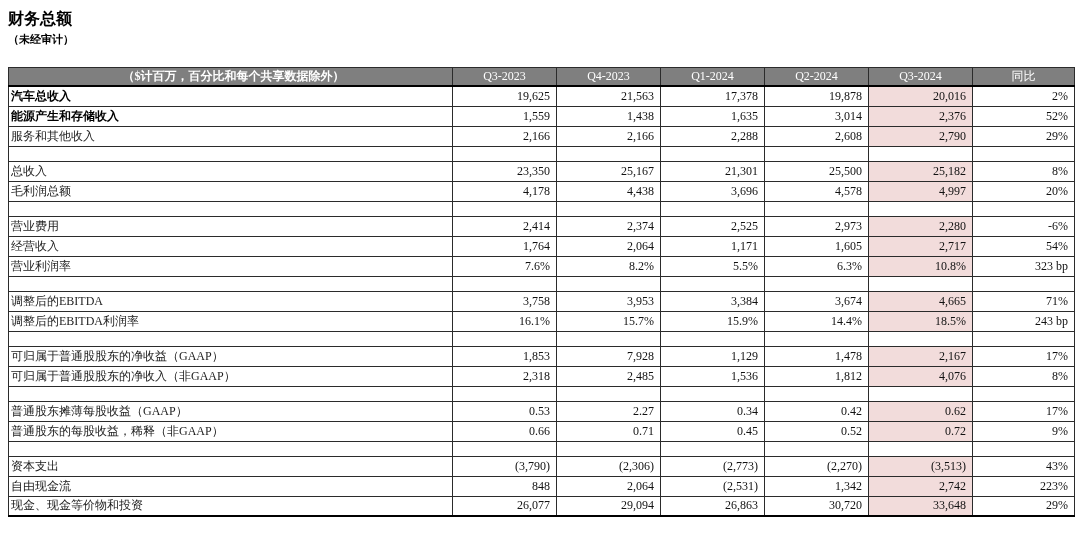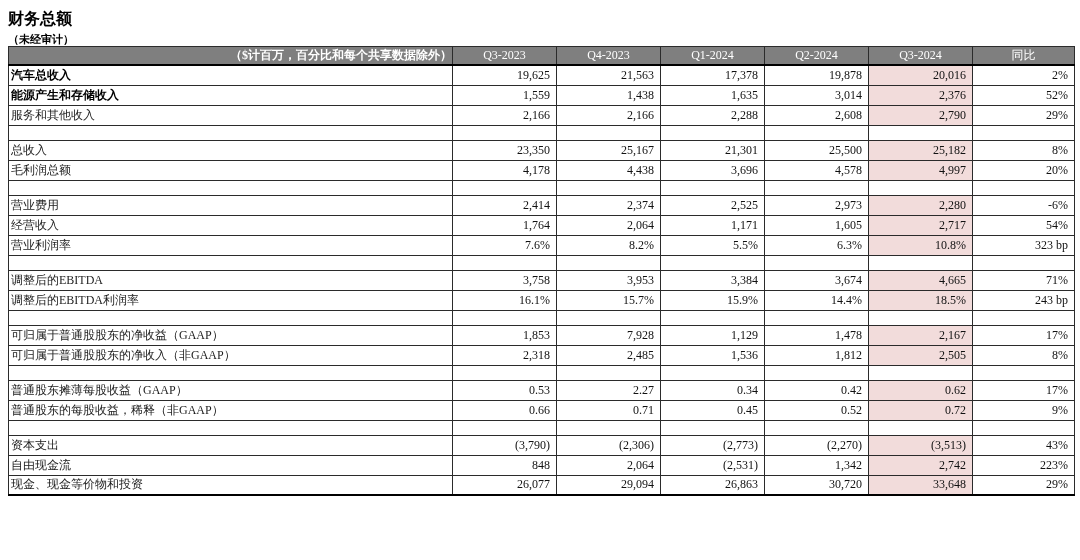--- a/index.html
+++ b/index.html
@@ -17,7 +17,7 @@
   }
   .subtitle {
     font-weight: bold; font-size: 11px; line-height: 14px;
-    margin: 2px 0 0 8px; color: #000;
+    margin: 2px 0 21px 8px; color: #000;
   }
   table.fin-table {
     border-collapse: collapse; table-layout: fixed;

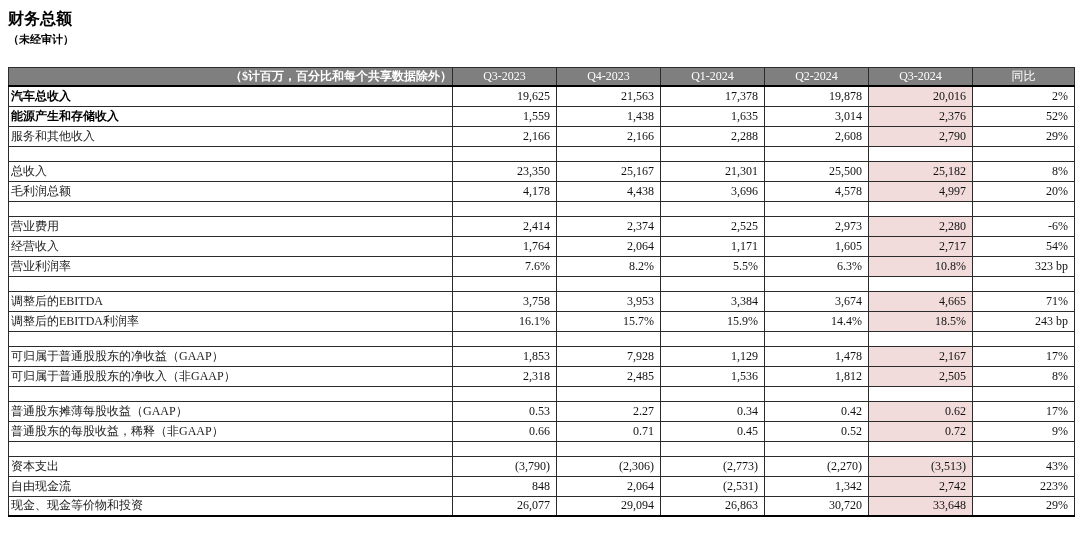--- a/index.html
+++ b/index.html
@@ -33,7 +33,7 @@
     text-align: center; border-bottom: 2px solid #000;
   }
   .fin-table thead th.label-col {
-    text-align: right; font-weight: bold; padding-left: 6px; font-size: 12px;
+    text-align: center; font-weight: bold; padding-left: 6px; font-size: 12px;
   }
   .fin-table td { height: 20px; font-size: 12px; }
   .fin-table tr.spacer td { height: 15px; }

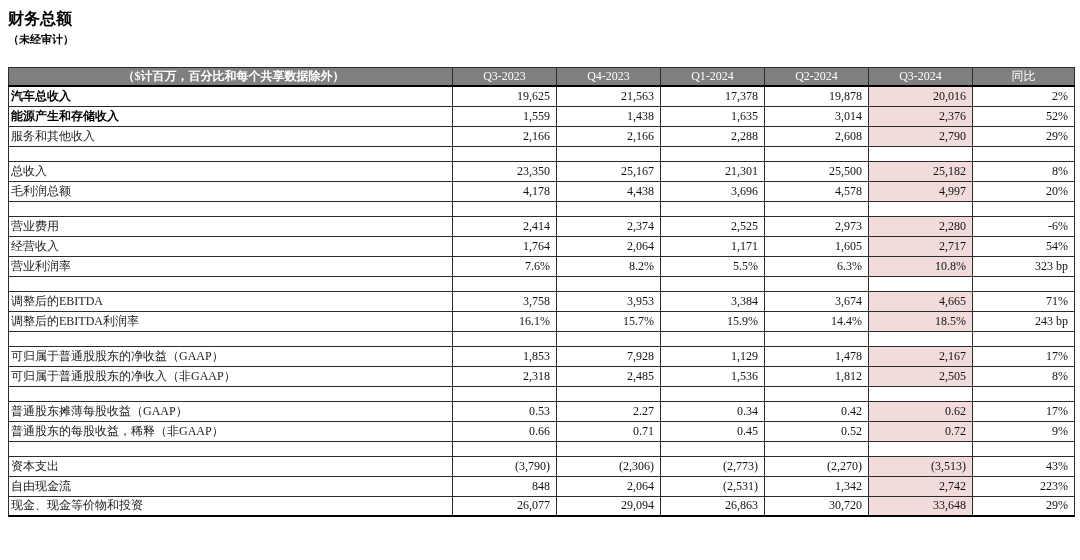--- a/index.html
+++ b/index.html
@@ -213,7 +213,7 @@
           <td class="num">2,485</td>
           <td class="num">1,536</td>
           <td class="num">1,812</td>
-          <td class="num hl">2,505</td>
+          <td class="num hl">4,076</td>
           <td class="num">8%</td>
         </tr>
         <tr class="spacer">

